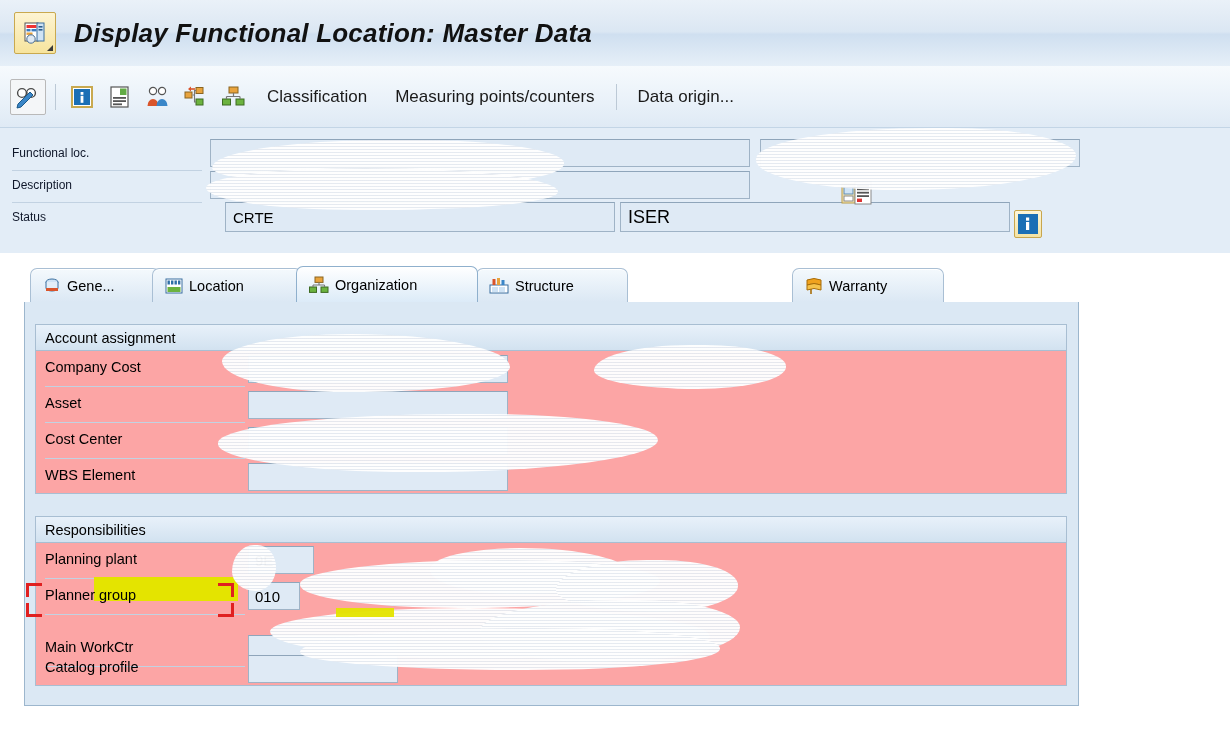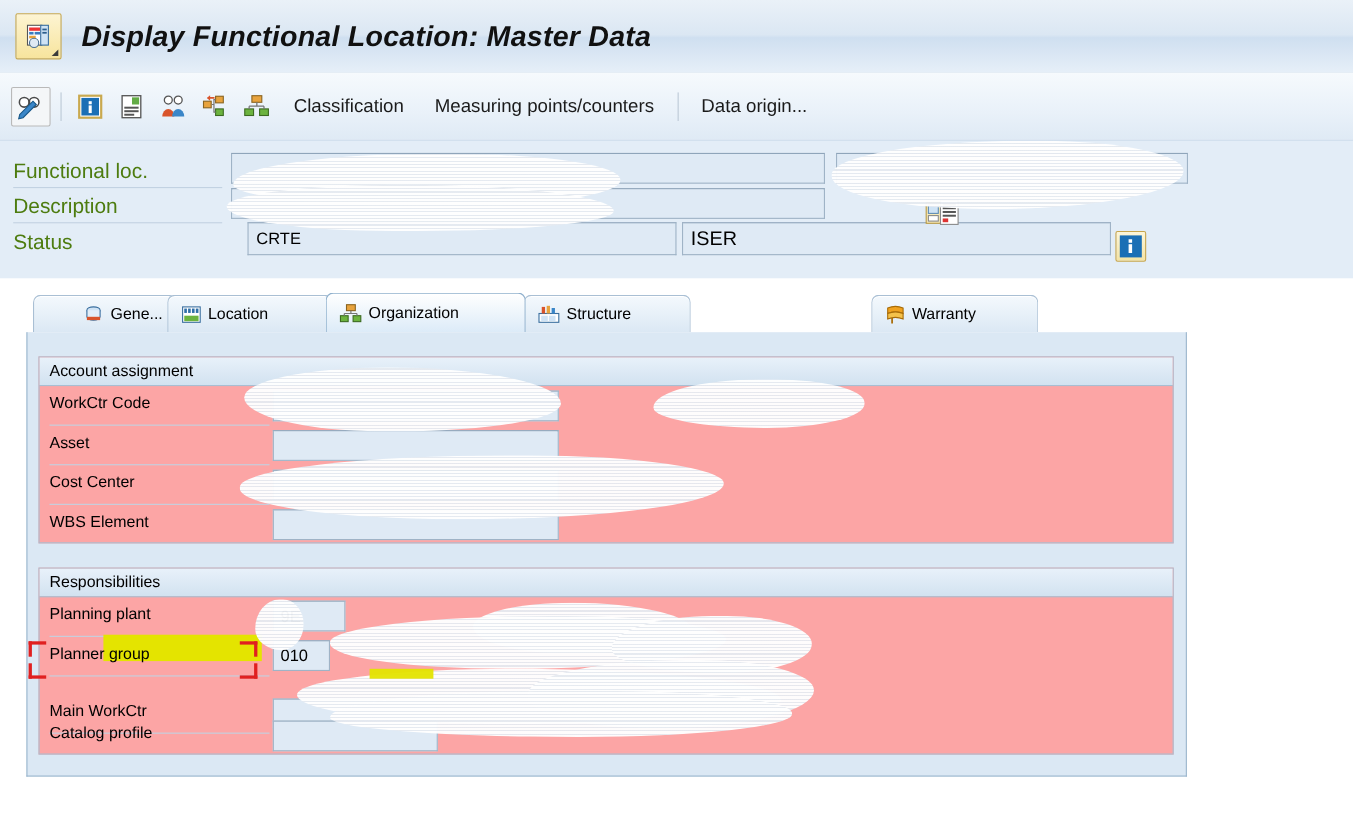--- a/index.html
+++ b/index.html
@@ -58,7 +58,7 @@
     background:#e3edf7;
   }
   .hlabel{
-    position:absolute;font-size:19px;color:#4d7c0f;white-space:nowrap;
+    position:absolute;font-size:12px;color:#0f172a;white-space:nowrap;
   }
   .hfield{
     position:absolute;box-sizing:border-box;

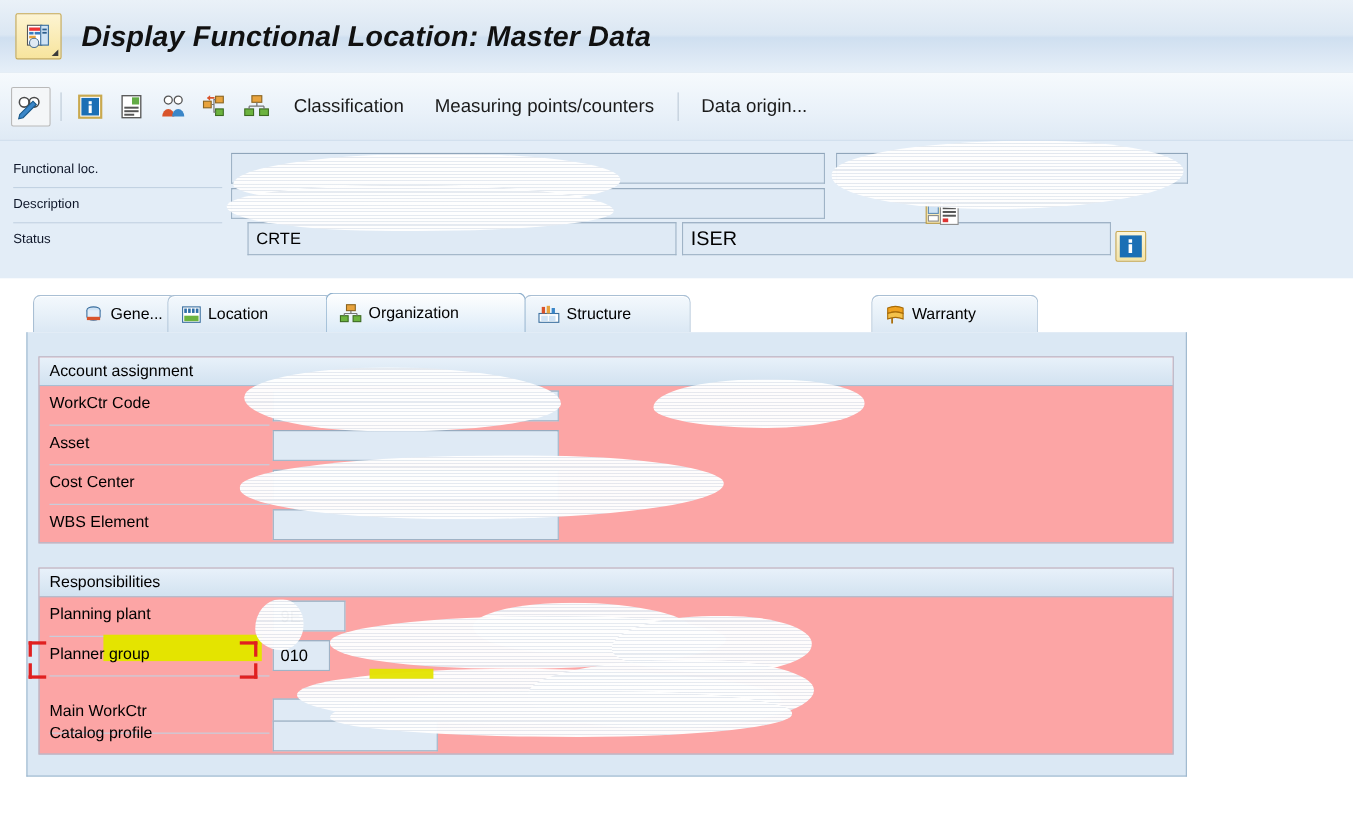--- a/index.html
+++ b/index.html
@@ -281,7 +281,7 @@
 
   <div class="tabstrip">
 
-    <div class="tab" style="left:6px;width:130px;justify-content:flex-end;">
+    <div class="tab" style="left:6px;width:130px;">
       <svg width="20" height="18" viewBox="0 0 20 18">
         <ellipse cx="10" cy="5" rx="6" ry="3" fill="#cfe3f5" stroke="#3a6f9f" stroke-width="1"></ellipse>
         <path d="M4 5 L4 11 A6 3 0 0 0 16 11 L16 5" fill="#e3eef8" stroke="#3a6f9f" stroke-width="1"></path>

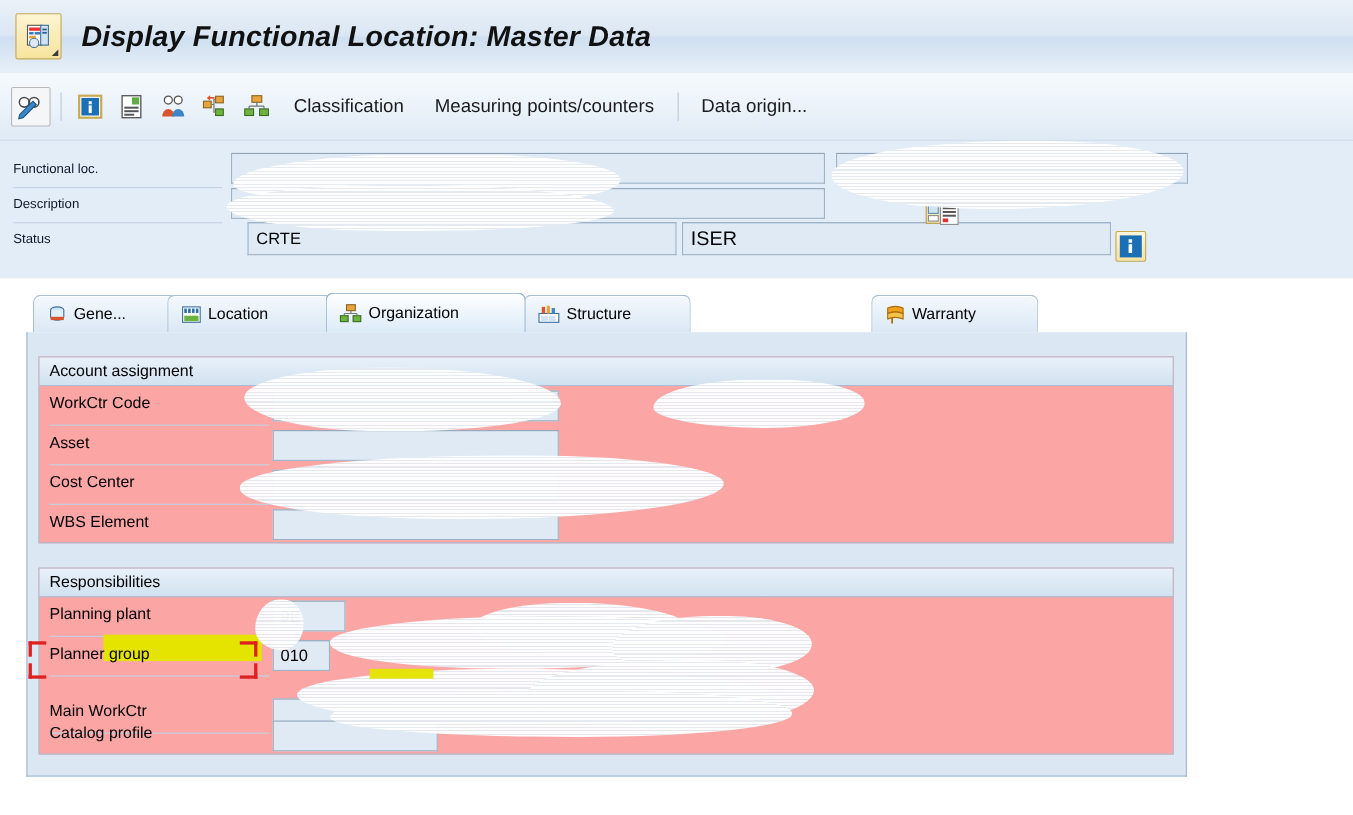--- a/index.html
+++ b/index.html
@@ -341,7 +341,7 @@
       <div class="gbheader">Account assignment</div>
 
       <div class="frow" style="top:26px;">
-        <span class="flabel">WorkCtr Code</span>
+        <span class="flabel">Company Cost</span>
         <div class="fline" style="top:35px;width:200px;"></div>
         <div class="finput" style="left:212px;top:4px;width:260px;height:28px;"></div>
       </div>

